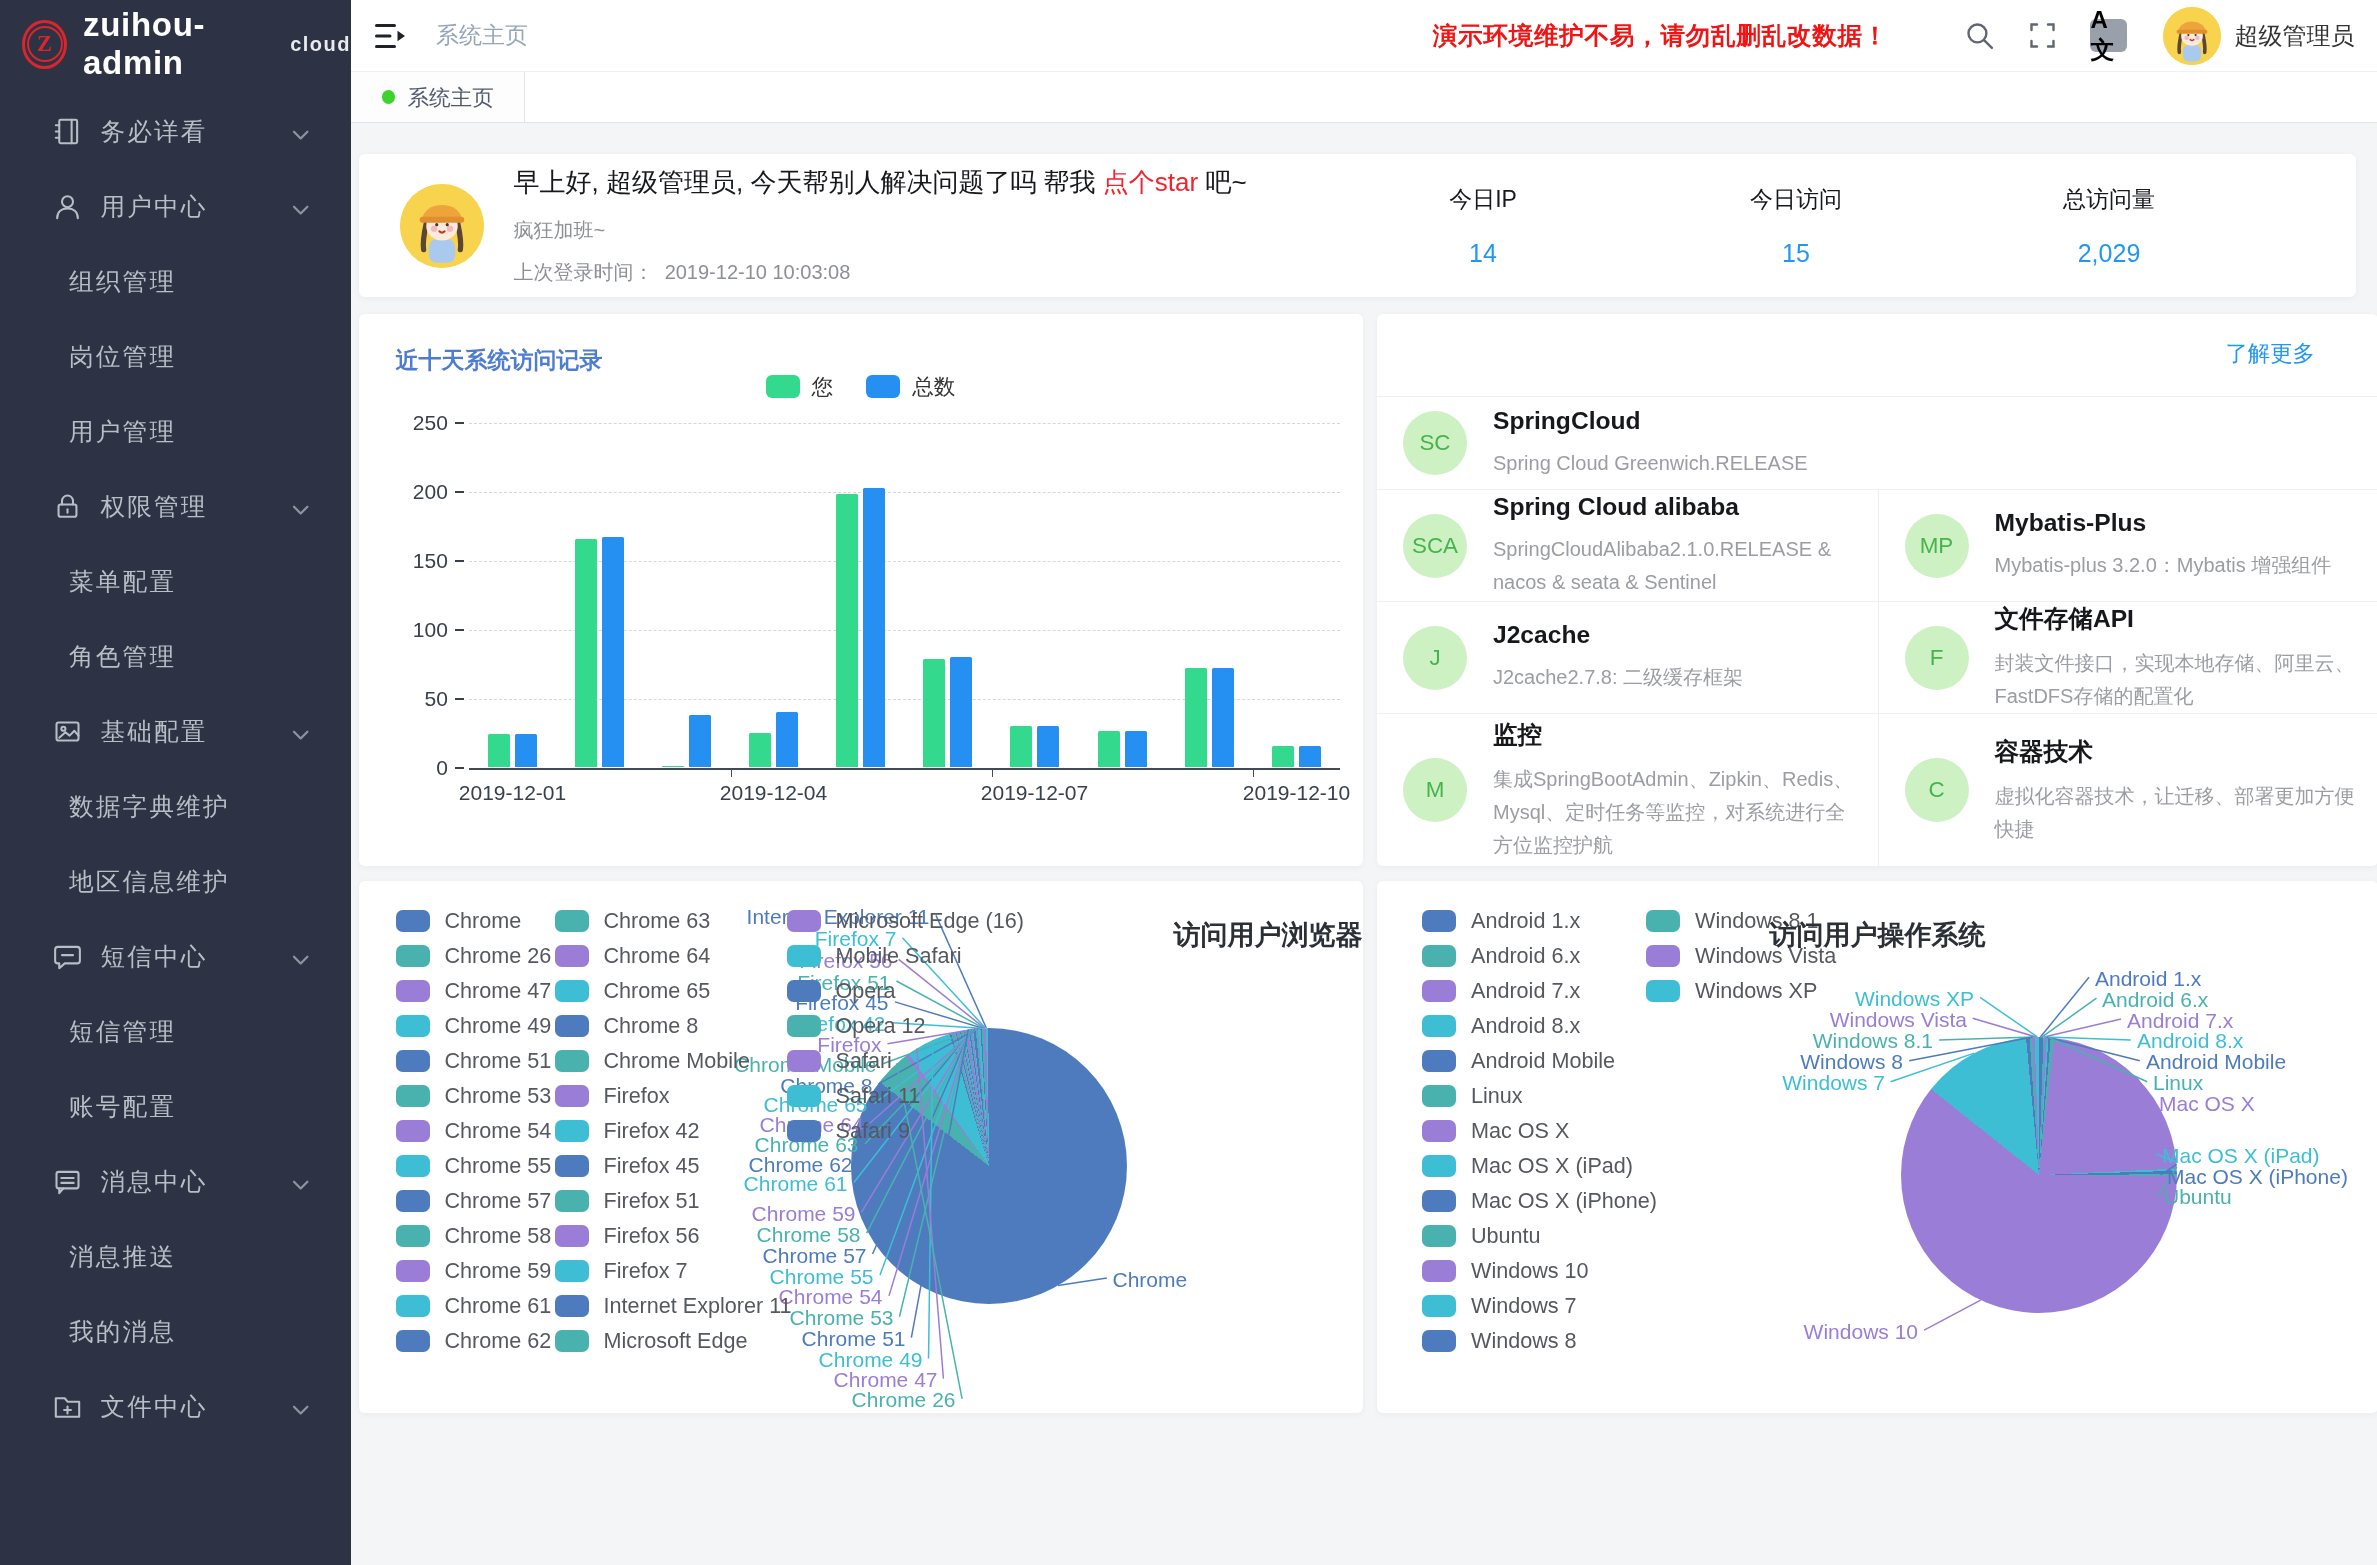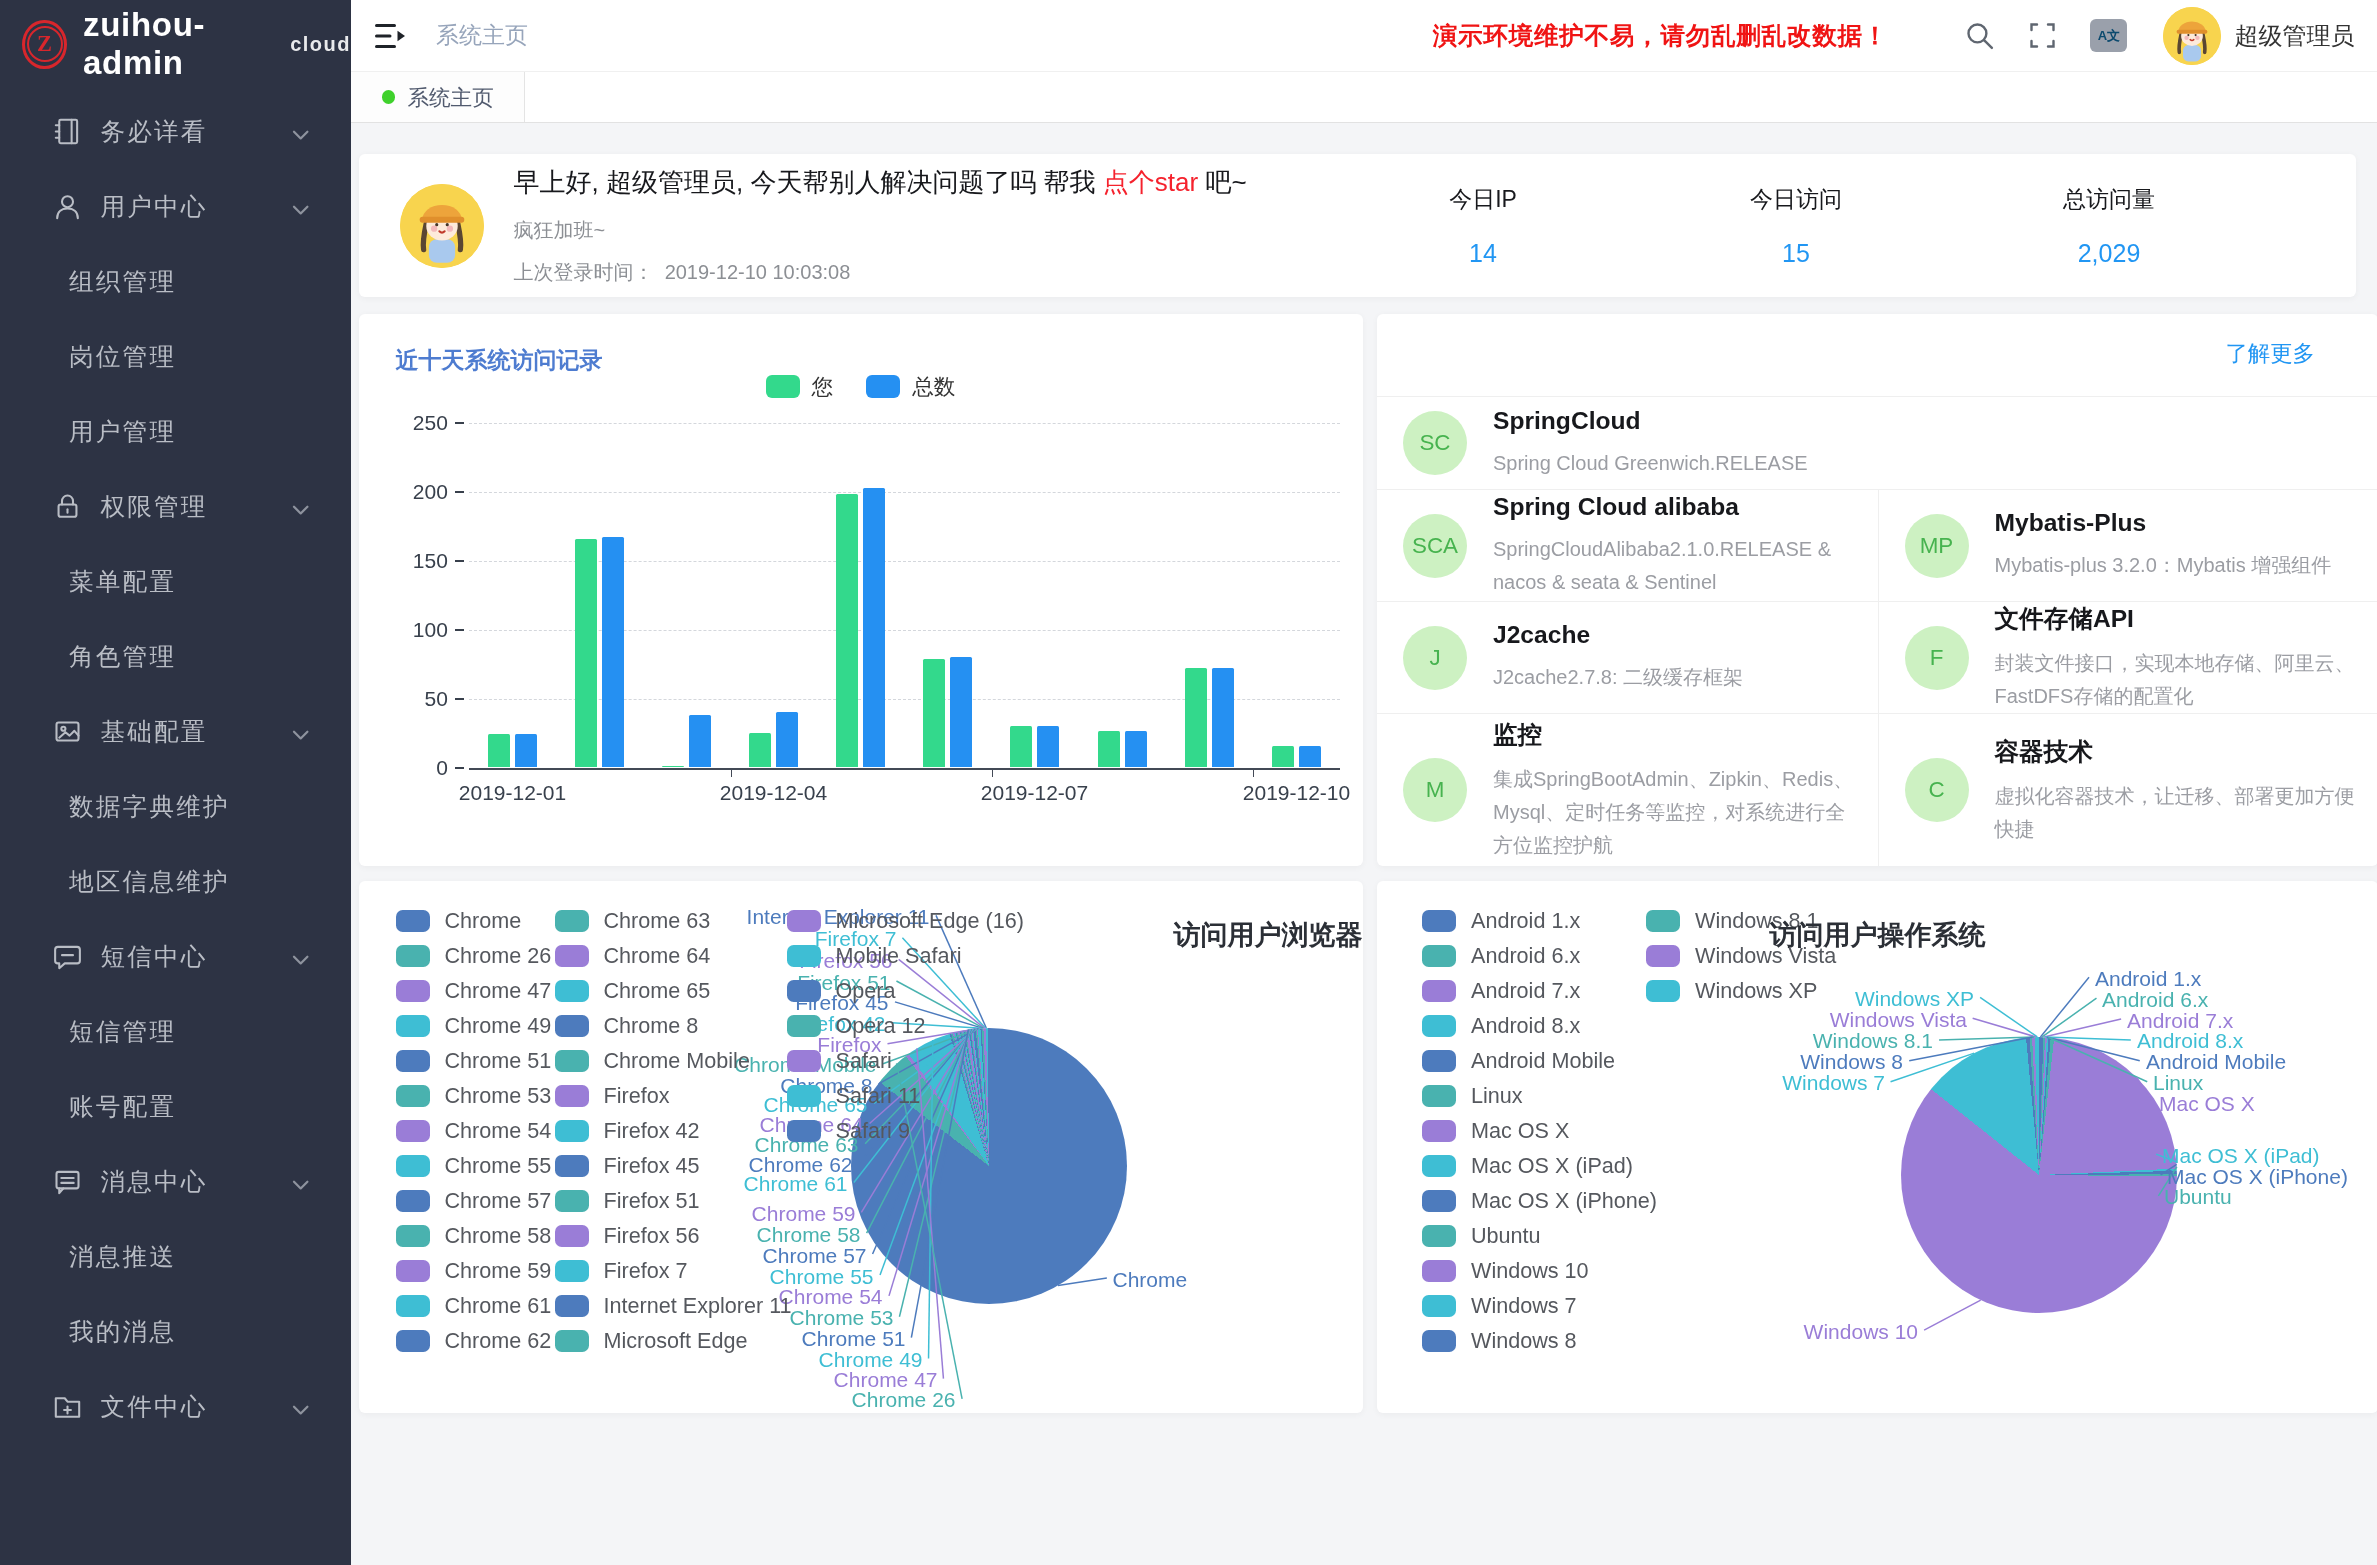--- a/index.html
+++ b/index.html
@@ -28,7 +28,7 @@
   .topbar-right { margin-left:auto; display:flex; align-items:center; }
   .warn-text { color:#f01414; font-size:24.6px; font-weight:bold; letter-spacing:0.7px; margin-right:60px; }
   .tb-icon { width:33px; height:33px; margin:0 15px; cursor:pointer; }
-  .lang-btn { width:37px; height:33px; background:#9aa0ab; border-radius:6px; color:#0c4a6e; font-size:13px; font-weight:bold; display:flex; align-items:center; justify-content:center; margin:0 16.4px; cursor:pointer; }
+  .lang-btn { width:37px; height:33px; background:#9aa0ab; border-radius:6px; color:#000000; font-size:24px; font-weight:bold; display:flex; align-items:center; justify-content:center; margin:0 16.4px; cursor:pointer; }
   .avatar { border-radius:50%; overflow:hidden; background:#f8d44e; flex:none; cursor:pointer; }
   .avatar.small { width:58px; height:58px; margin:0 13.4px 0 19.4px; }
   .username { font-size:24px; color:#333; margin-right:22.4px; cursor:pointer; }

